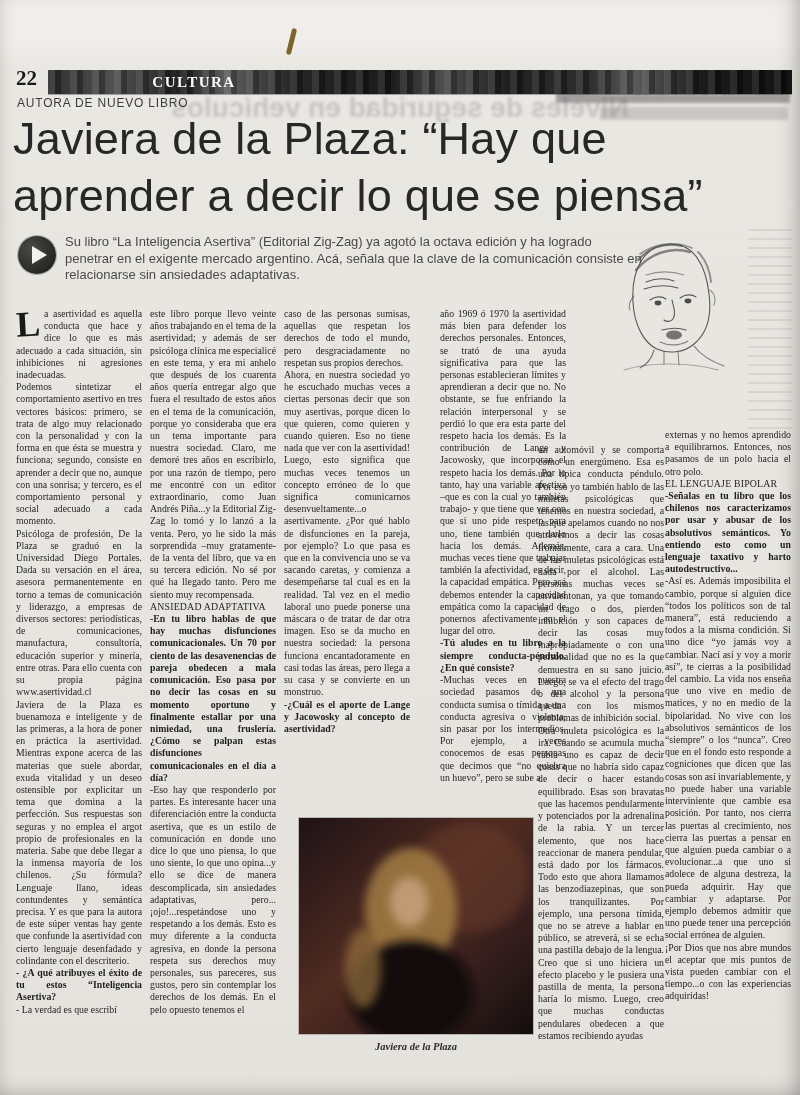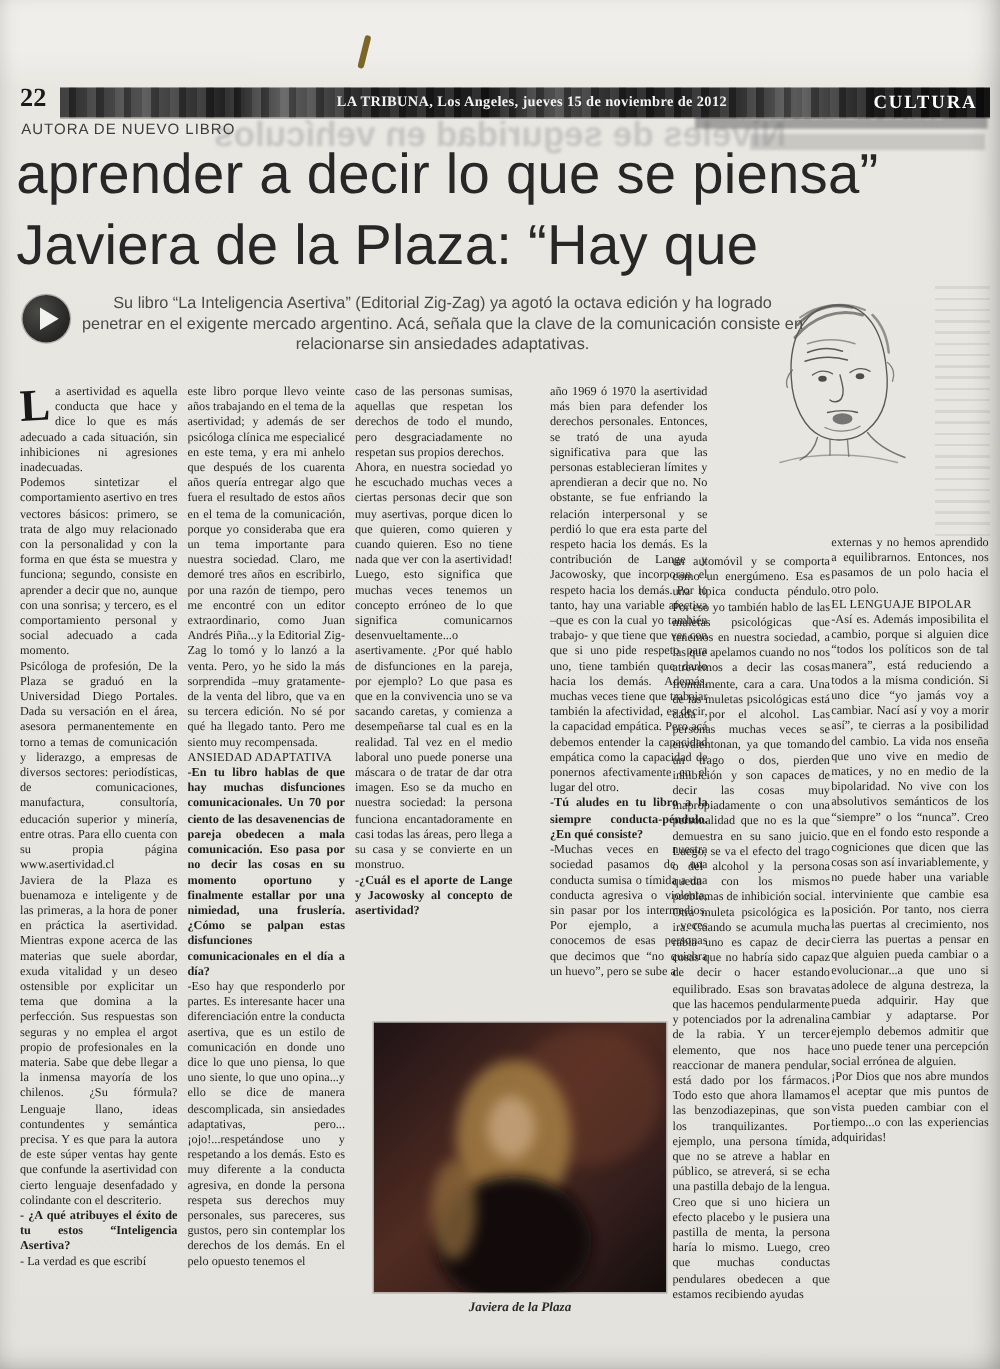--- a/index.html
+++ b/index.html
@@ -74,7 +74,6 @@
   <div class="abs pageno">22</div>
   <div class="abs mastbar">
     <span class="mast-site">www.diariolatribuna.cl</span>
-    <span class="mast-center">LA TRIBUNA, Los Angeles, jueves 15 de noviembre de 2012</span>
     <span class="mast-section">CULTURA</span>
   </div>
 

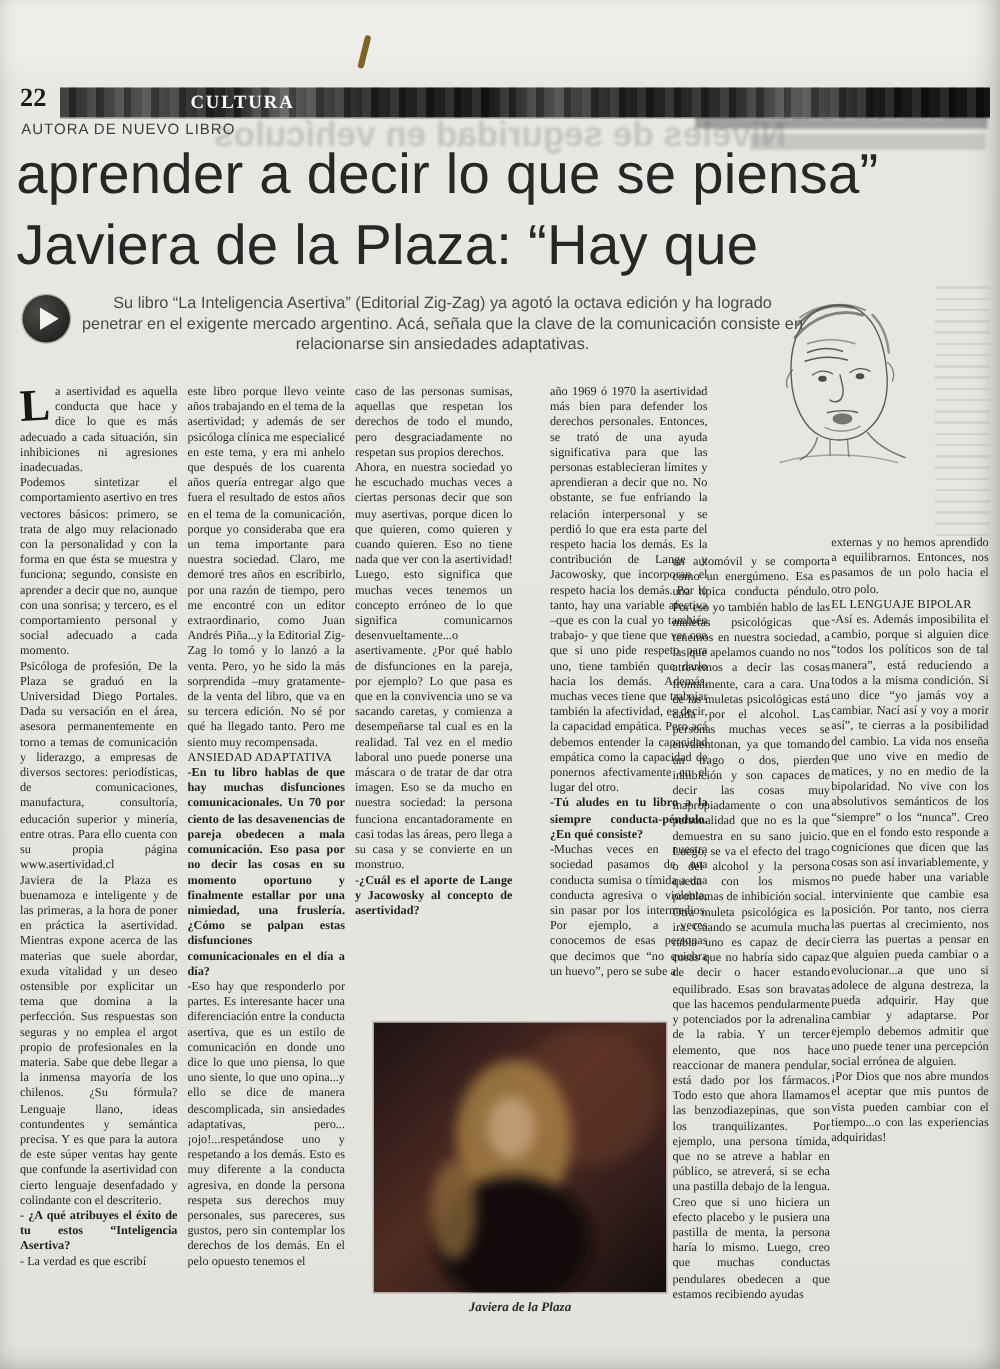--- a/index.html
+++ b/index.html
@@ -79,8 +79,8 @@
 
   <div class="abs kicker">AUTORA DE NUEVO LIBRO</div>
   <div class="abs headline">
+    <div>Javiera de la Plaza: “Hay que</div>
     <div>aprender a decir lo que se piensa”</div>
-    <div>Javiera de la Plaza: “Hay que</div>
   </div>
 
   <div class="abs playwrap">

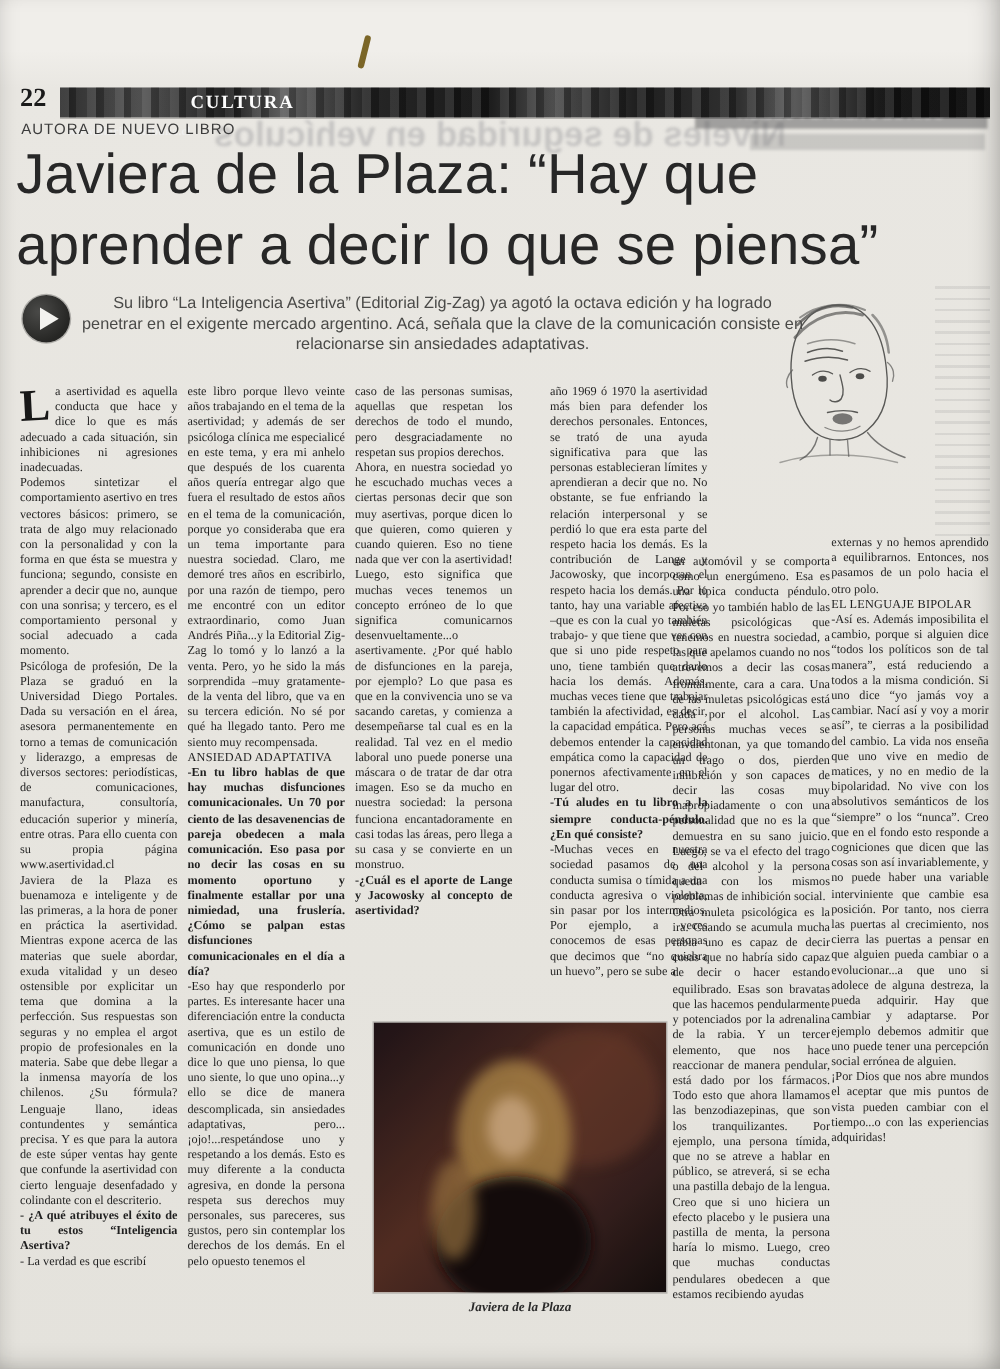--- a/index.html
+++ b/index.html
@@ -27,7 +27,7 @@
     background:radial-gradient(circle at 35% 35%,#4a4a48,#262624 70%);display:flex;align-items:center;justify-content:center;
     box-shadow:0 0 0 1px rgba(0,0,0,.25);}
   .playtri{width:0;height:0;border-left:15px solid #f3f2ef;border-top:9px solid transparent;border-bottom:9px solid transparent;margin-left:4px;}
-  .lead{left:65px;top:234px;width:578px;font:13px/16.5px "Liberation Sans",sans-serif;color:#4a4a48;text-align:center;}
+  .lead{left:65px;top:234px;width:578px;font:13px/16.5px "Liberation Sans",sans-serif;color:#4a4a48;text-align:left;}
 
   
   .ghost{transform:scaleX(-1);filter:blur(1.4px);pointer-events:none;}

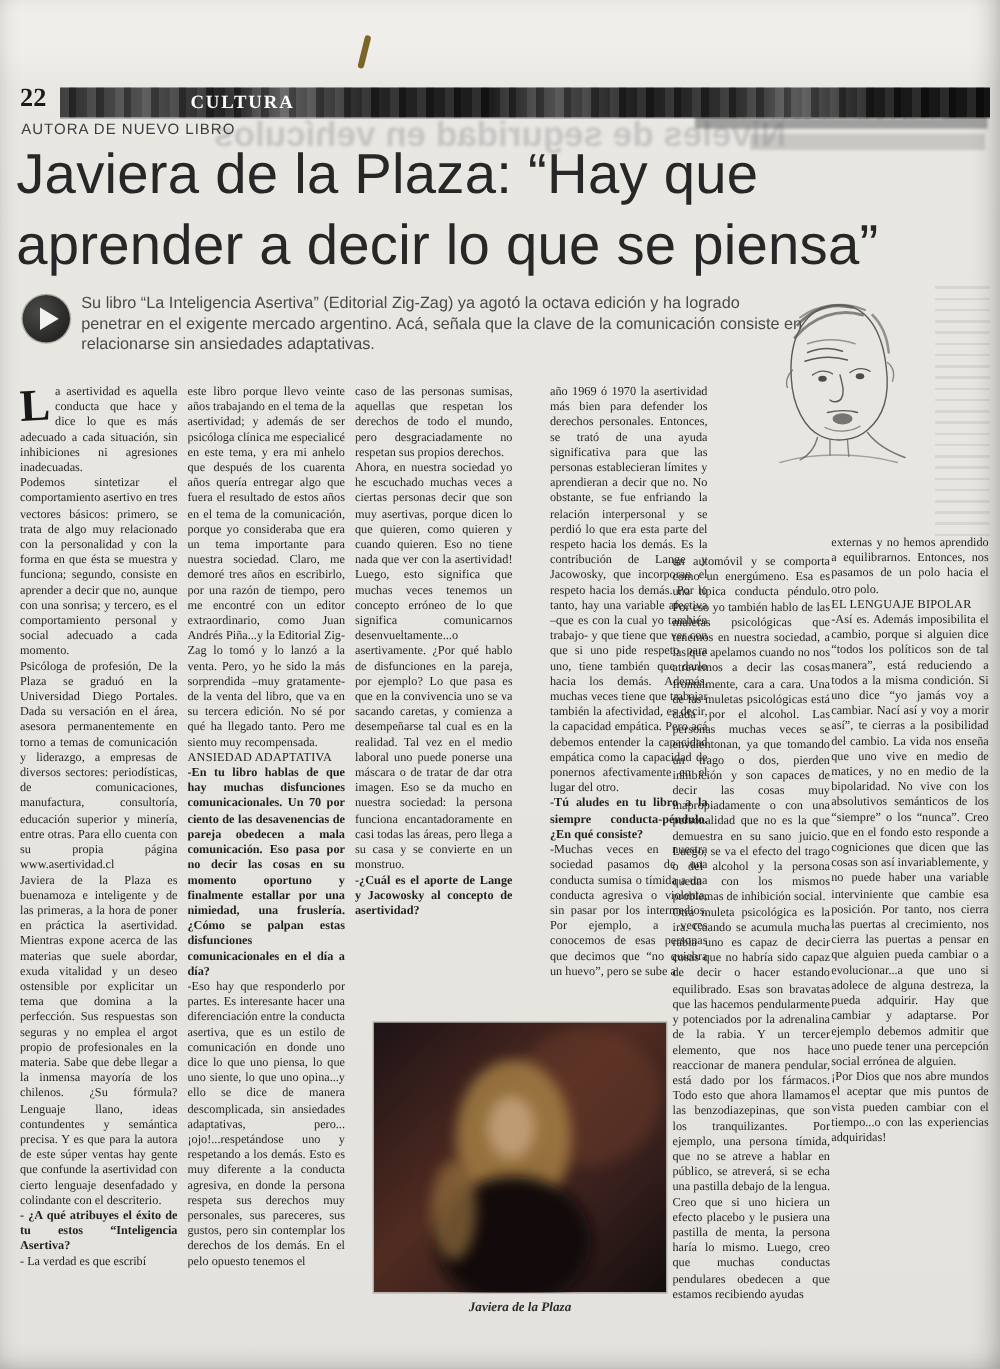--- a/index.html
+++ b/index.html
@@ -146,6 +146,7 @@
   <div id="col5" class="col">
       <p class="body">externas y no hemos aprendido a equilibrarnos. Entonces, nos pasamos de un polo hacia el otro polo.</p>
       <p class="subhead">EL LENGUAJE BIPOLAR</p>
+      <p class="q">-Señalas en tu libro que los chilenos nos caracterizamos por usar y abusar de los absolutivos semánticos. Yo entiendo esto como un lenguaje taxativo y harto autodestructivo...</p>
       <p class="body">-Así es. Además imposibilita el cambio, porque si alguien dice “todos los políticos son de tal manera”, está reduciendo a todos a la misma condición. Si uno dice “yo jamás voy a cambiar. Nací así y voy a morir así”, te cierras a la posibilidad del cambio. La vida nos enseña que uno vive en medio de matices, y no en medio de la bipolaridad. No vive con los absolutivos semánticos de los “siempre” o los “nunca”. Creo que en el fondo esto responde a cogniciones que dicen que las cosas son así invariablemente, y no puede haber una variable interviniente que cambie esa posición. Por tanto, nos cierra las puertas al crecimiento, nos cierra las puertas a pensar en que alguien pueda cambiar o a evolucionar...a que uno si adolece de alguna destreza, la pueda adquirir. Hay que cambiar y adaptarse. Por ejemplo debemos admitir que uno puede tener una percepción social errónea de alguien.</p>
       <p class="body">¡Por Dios que nos abre mundos el aceptar que mis puntos de vista pueden cambiar con el tiempo...o con las experiencias adquiridas!</p>
     </div>

